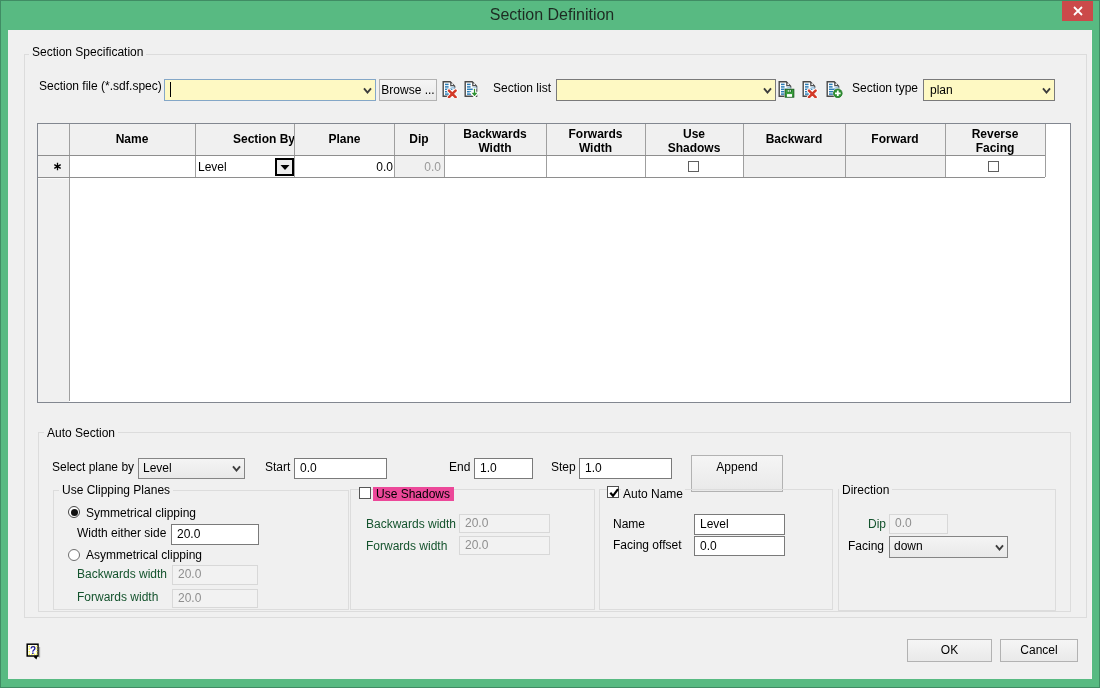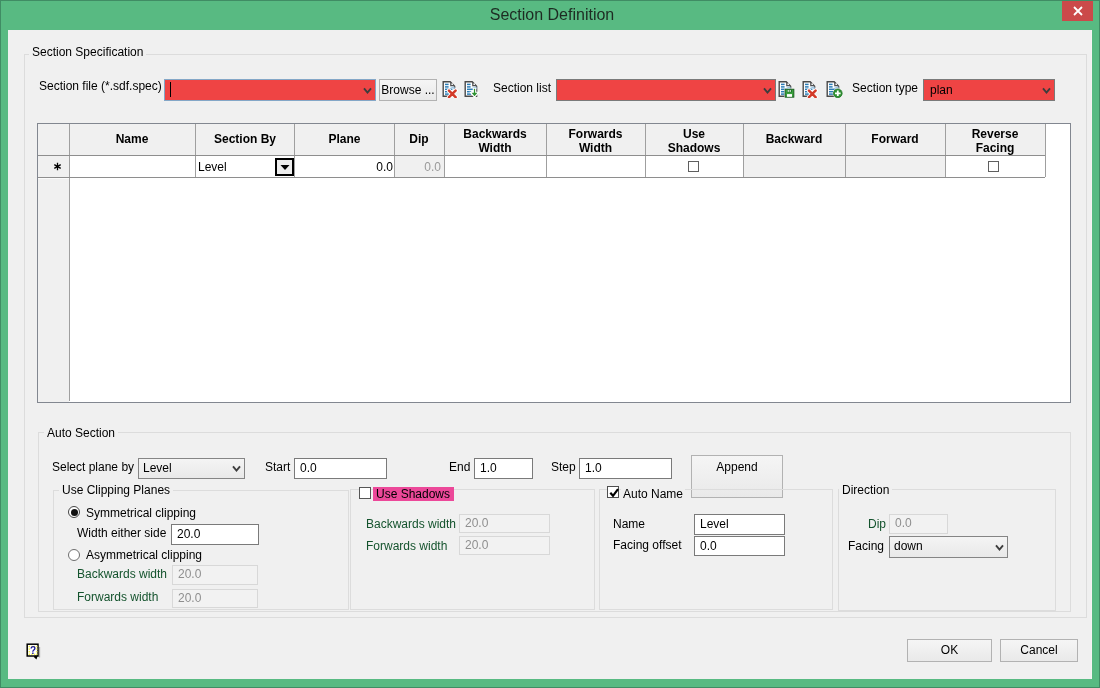--- a/index.html
+++ b/index.html
@@ -15,7 +15,7 @@
 .glbl{position:absolute;white-space:nowrap;color:#14532d}
 .in{position:absolute;background:#fff;border:1px solid #7a7a7a;line-height:19px;padding-left:5px;white-space:nowrap}
 .din{position:absolute;background:#f2f2f2;border:1px solid #d8d8d8;line-height:17px;padding-left:5px;color:#8f8f8f;white-space:nowrap}
-.combo{position:absolute;background:#ef4444;border:1px solid #7a7a7a}
+.combo{position:absolute;background:#fef9c3;border:1px solid #7a7a7a}
 .dcombo{position:absolute;background:linear-gradient(#f4f4f4,#e9e9e9);border:1px solid #858585;line-height:19px;padding-left:4px;white-space:nowrap}
 .chev{position:absolute}
 .btn{position:absolute;background:linear-gradient(#f5f5f5,#e9e9e9);border:1px solid #b2b2b2;text-align:center}

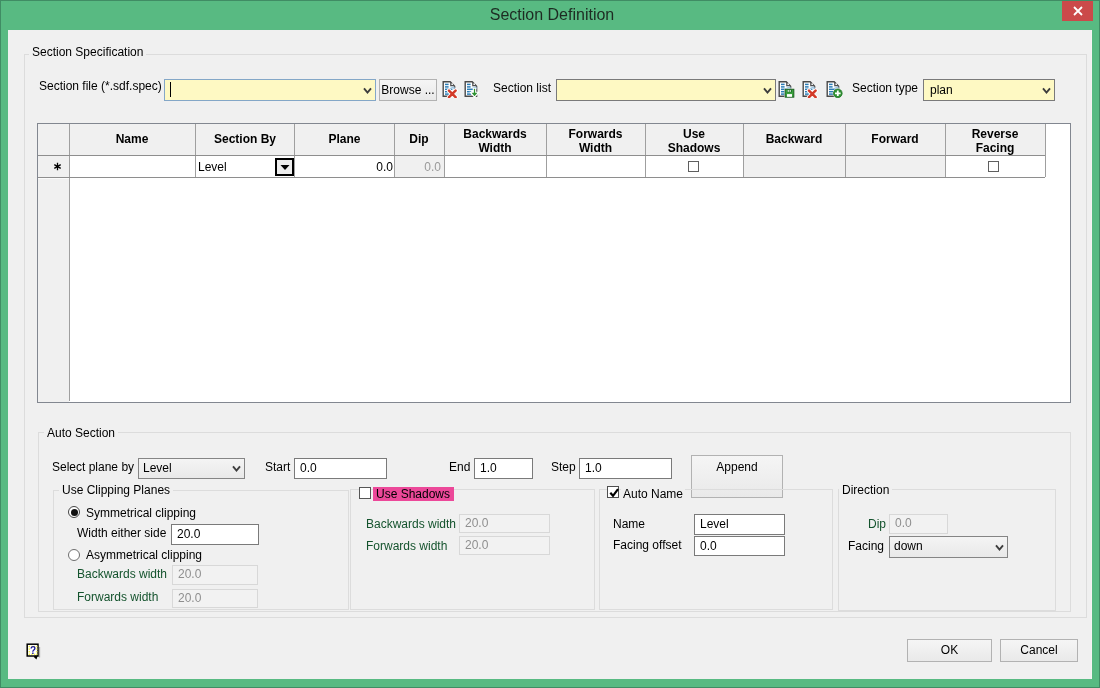--- a/index.html
+++ b/index.html
@@ -143,7 +143,7 @@
 <div class="abs" style="left:38px;top:124px;width:1007px;height:31px;background:#f0f0f0"></div>
 
 <div class="lbl" style="left:69px;top:124px;width:126px;height:31px;font-weight:bold;text-align:center;line-height:31px">Name</div>
-<div class="lbl" style="left:195px;top:124px;width:100px;height:31px;font-weight:bold;text-align:center;line-height:31px">Section By</div>
+<div class="lbl" style="left:195px;top:124px;width:100px;height:31px;font-weight:bold;text-align:right;line-height:31px">Section By</div>
 <div class="lbl" style="left:295px;top:124px;width:99px;height:31px;font-weight:bold;text-align:center;line-height:31px">Plane</div>
 <div class="lbl" style="left:394px;top:124px;width:50px;height:31px;font-weight:bold;text-align:center;line-height:31px">Dip</div>
 <div class="lbl" style="left:444px;top:124px;width:102px;height:31px;font-weight:bold;text-align:center;line-height:14px;padding-top:3px">Backwards<br>Width</div>

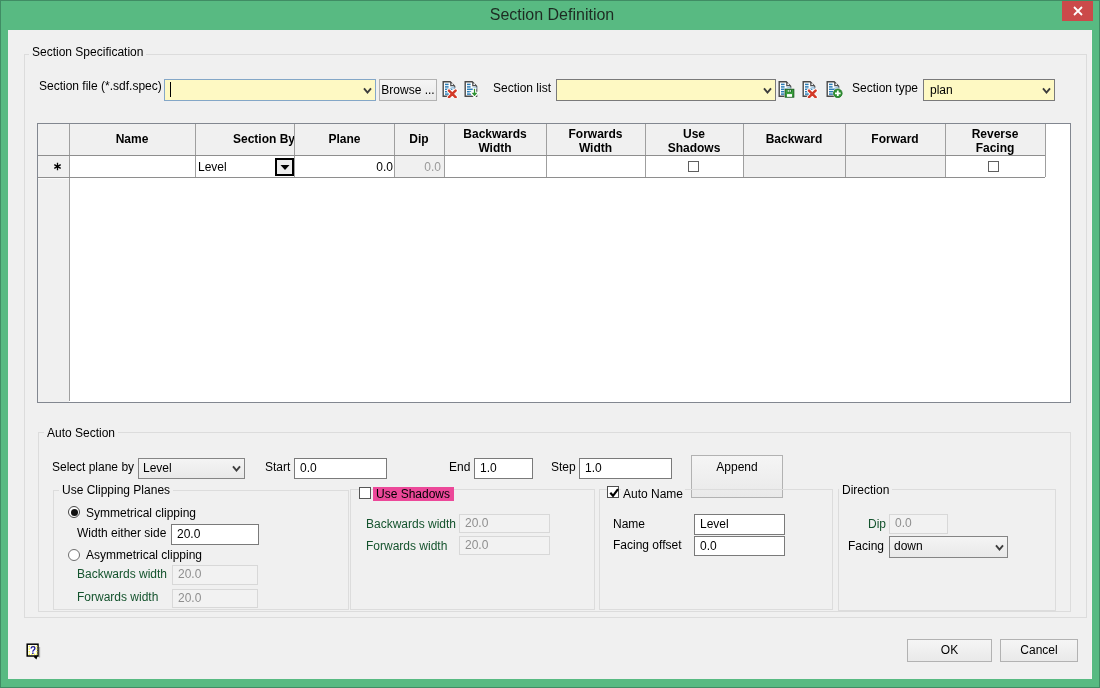--- a/index.html
+++ b/index.html
@@ -198,7 +198,7 @@
 <div class="in" style="left:474px;top:458px;width:59px;height:21px">1.0</div>
 <div class="lbl" style="left:551px;top:460px">Step</div>
 <div class="in" style="left:579px;top:458px;width:93px;height:21px">1.0</div>
-<div class="btn" style="left:691px;top:455px;width:92px;height:43px;line-height:23px">Append</div>
+<div class="btn" style="left:691px;top:455px;width:92px;height:37px;line-height:23px">Append</div>
 
 <div class="grp" style="left:53px;top:490px;width:296px;height:120px"></div>
 <div class="grplbl" style="left:59px;top:483px">Use Clipping Planes</div>

